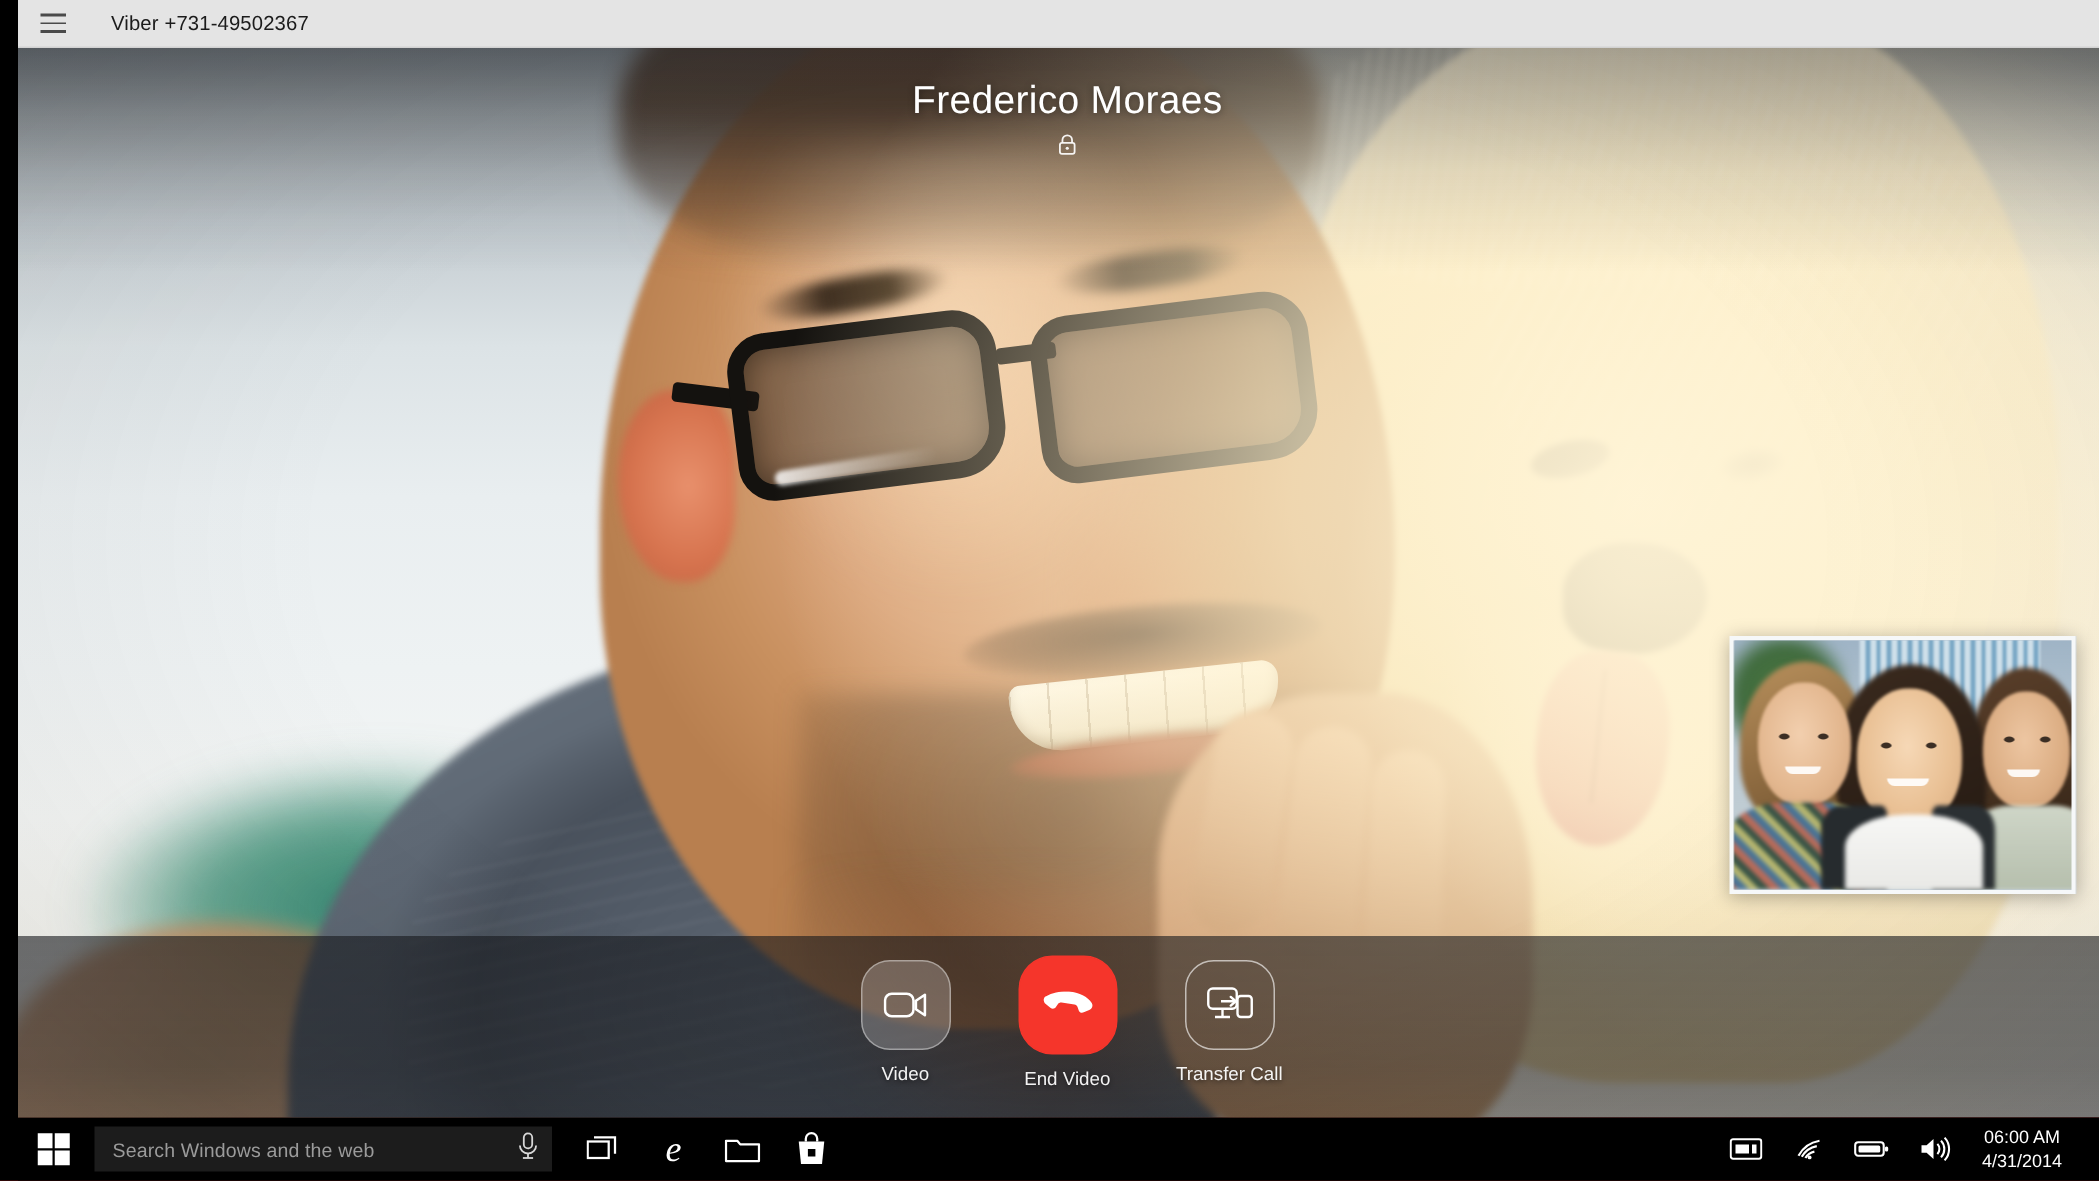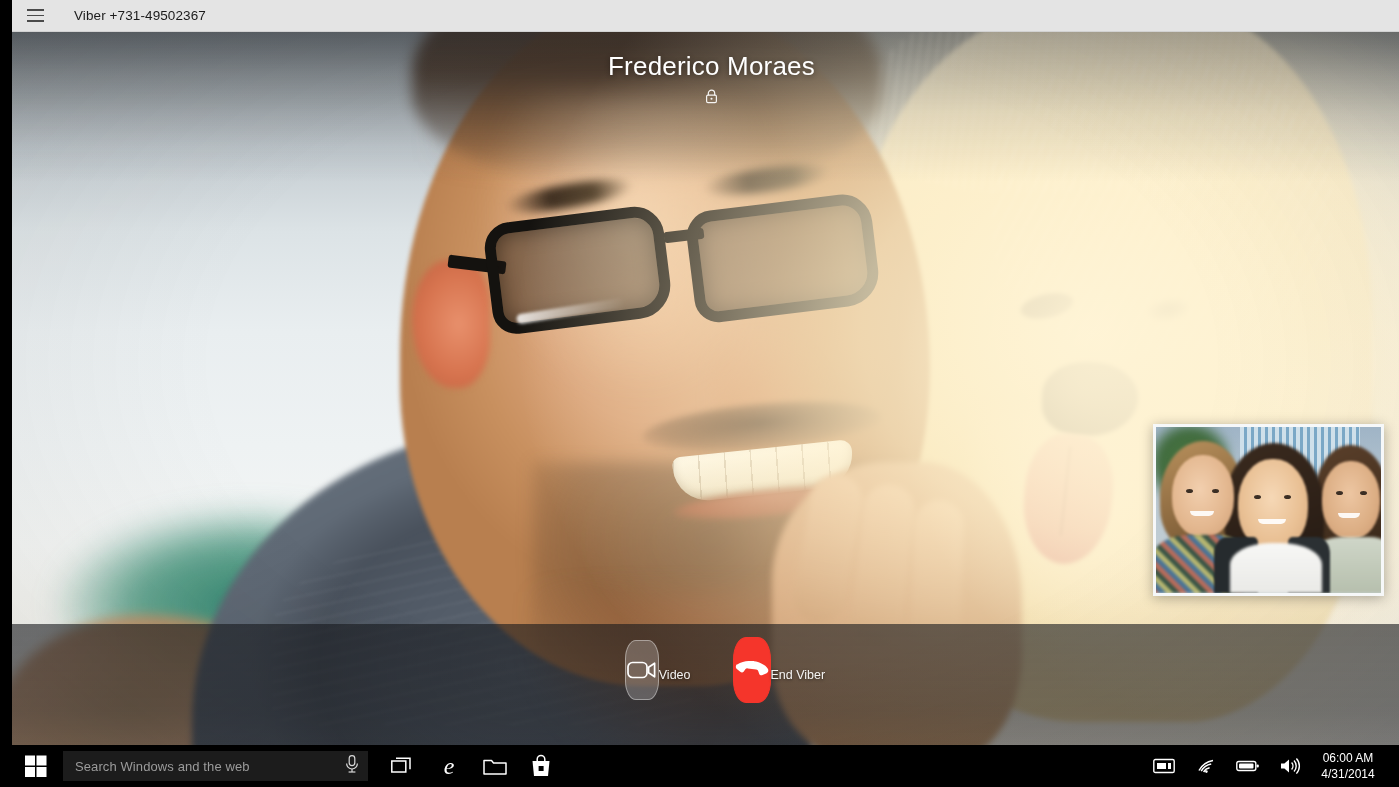--- a/index.html
+++ b/index.html
@@ -510,7 +510,7 @@
   }
   .ctl {
     width: 66px;
-    display: flex; flex-direction: row;
+    display: flex; flex-direction: column;
     align-items: center;
     cursor: pointer;
   }

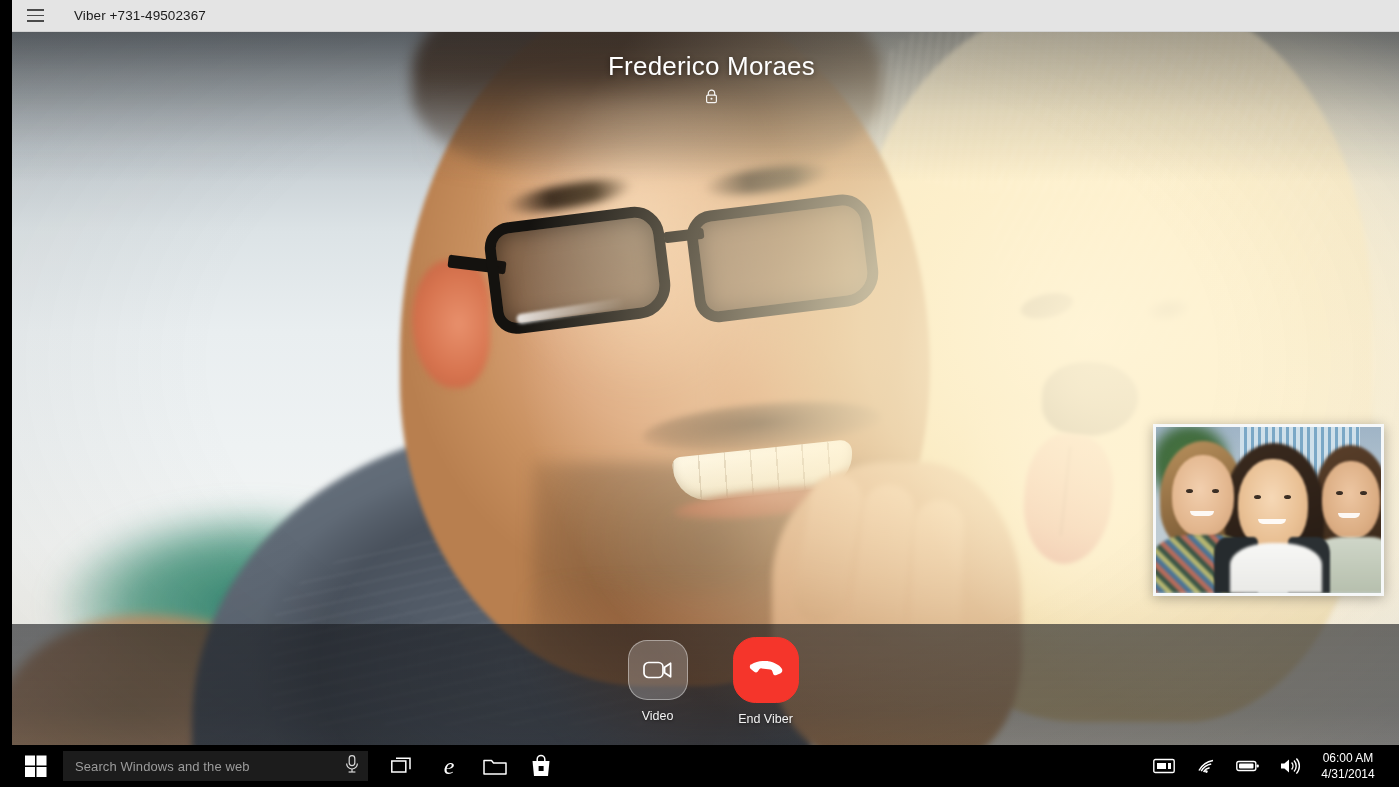--- a/index.html
+++ b/index.html
@@ -726,7 +726,7 @@
             <path d="M2.5 5.5c5-4 12-5.6 16.5-5.6S30.5 1.5 33.5 5.5c1.4 1.9.6 3.9-1 4.9l-3.4 2c-1.3.8-2.8.5-3.5-.8l-1.2-2.3c-.4-.8-1.3-1.3-2.2-1.3h-8.7c-.9 0-1.8.5-2.2 1.3l-1.2 2.3c-.7 1.3-2.2 1.6-3.5.8l-3.4-2c-1.6-1-2.4-3-1-4.9Z" transform="rotate(8 18 9)" fill="#ffffff"></path>
           </svg>
         </div>
-        <div class="ctl-label">End Viber</div>
+        <div class="ctl-label">End Video</div>
       </div>
 
 

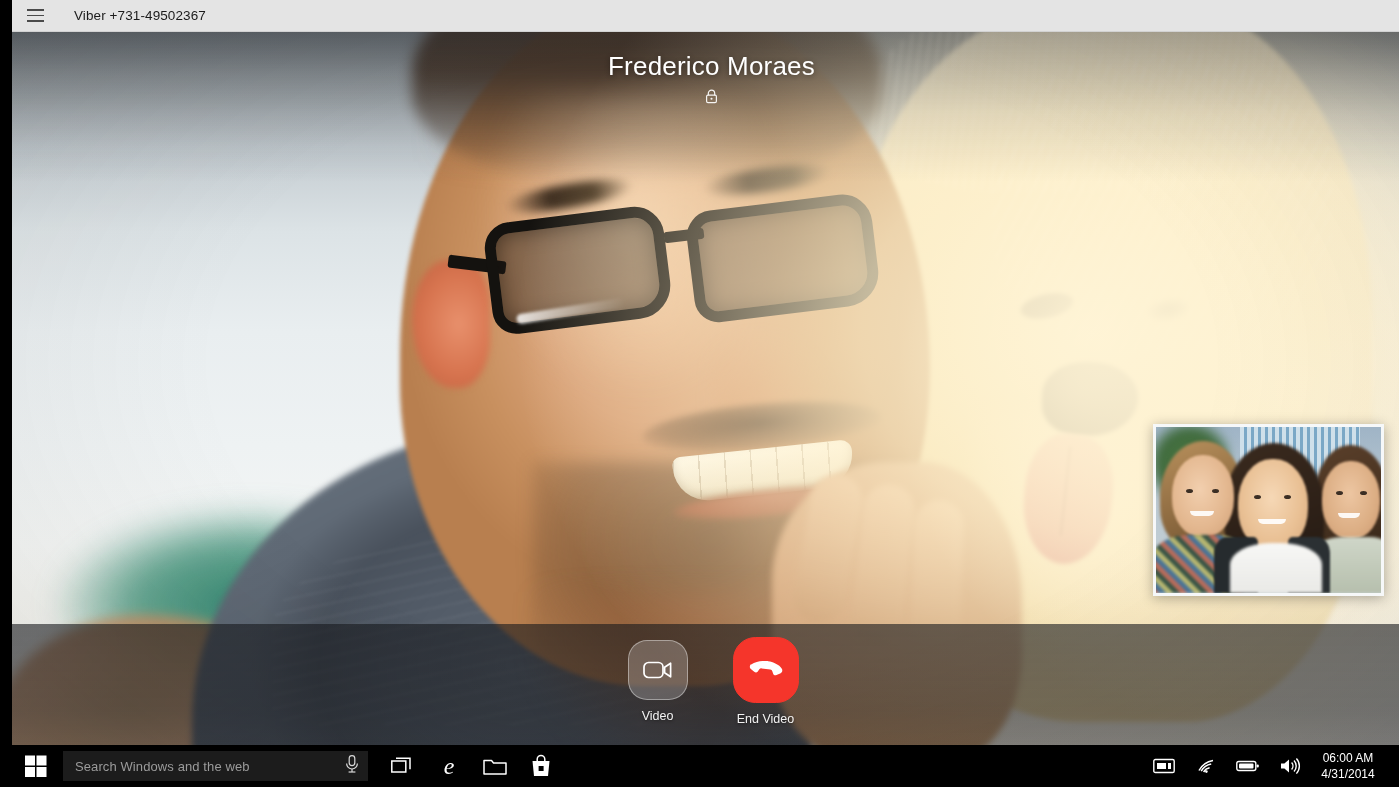--- a/index.html
+++ b/index.html
@@ -729,6 +729,19 @@
         <div class="ctl-label">End Video</div>
       </div>
 
+      <div class="ctl">
+        <div class="ctl-icon">
+          <svg width="32" height="28" viewBox="0 0 32 28" aria-hidden="true">
+            <rect x="1.5" y="3" width="19" height="13.5" rx="3" fill="none" stroke="#ffffff" stroke-width="1.6"></rect>
+            <line x1="11" y1="16.5" x2="11" y2="22" stroke="#ffffff" stroke-width="1.6"></line>
+            <line x1="6" y1="22" x2="16" y2="22" stroke="#ffffff" stroke-width="1.6"></line>
+            <rect x="21" y="8" width="9.5" height="14" rx="2.2" fill="none" stroke="#ffffff" stroke-width="1.6"></rect>
+            <line x1="10" y1="11.5" x2="19" y2="11.5" stroke="#ffffff" stroke-width="1.6"></line>
+            <path d="M16.5 8.6 L19.8 11.5 L16.5 14.4" fill="none" stroke="#ffffff" stroke-width="1.6" stroke-linejoin="round" stroke-linecap="round"></path>
+          </svg>
+        </div>
+        <div class="ctl-label">Transfer Call</div>
+      </div>
 
 
     </div>

